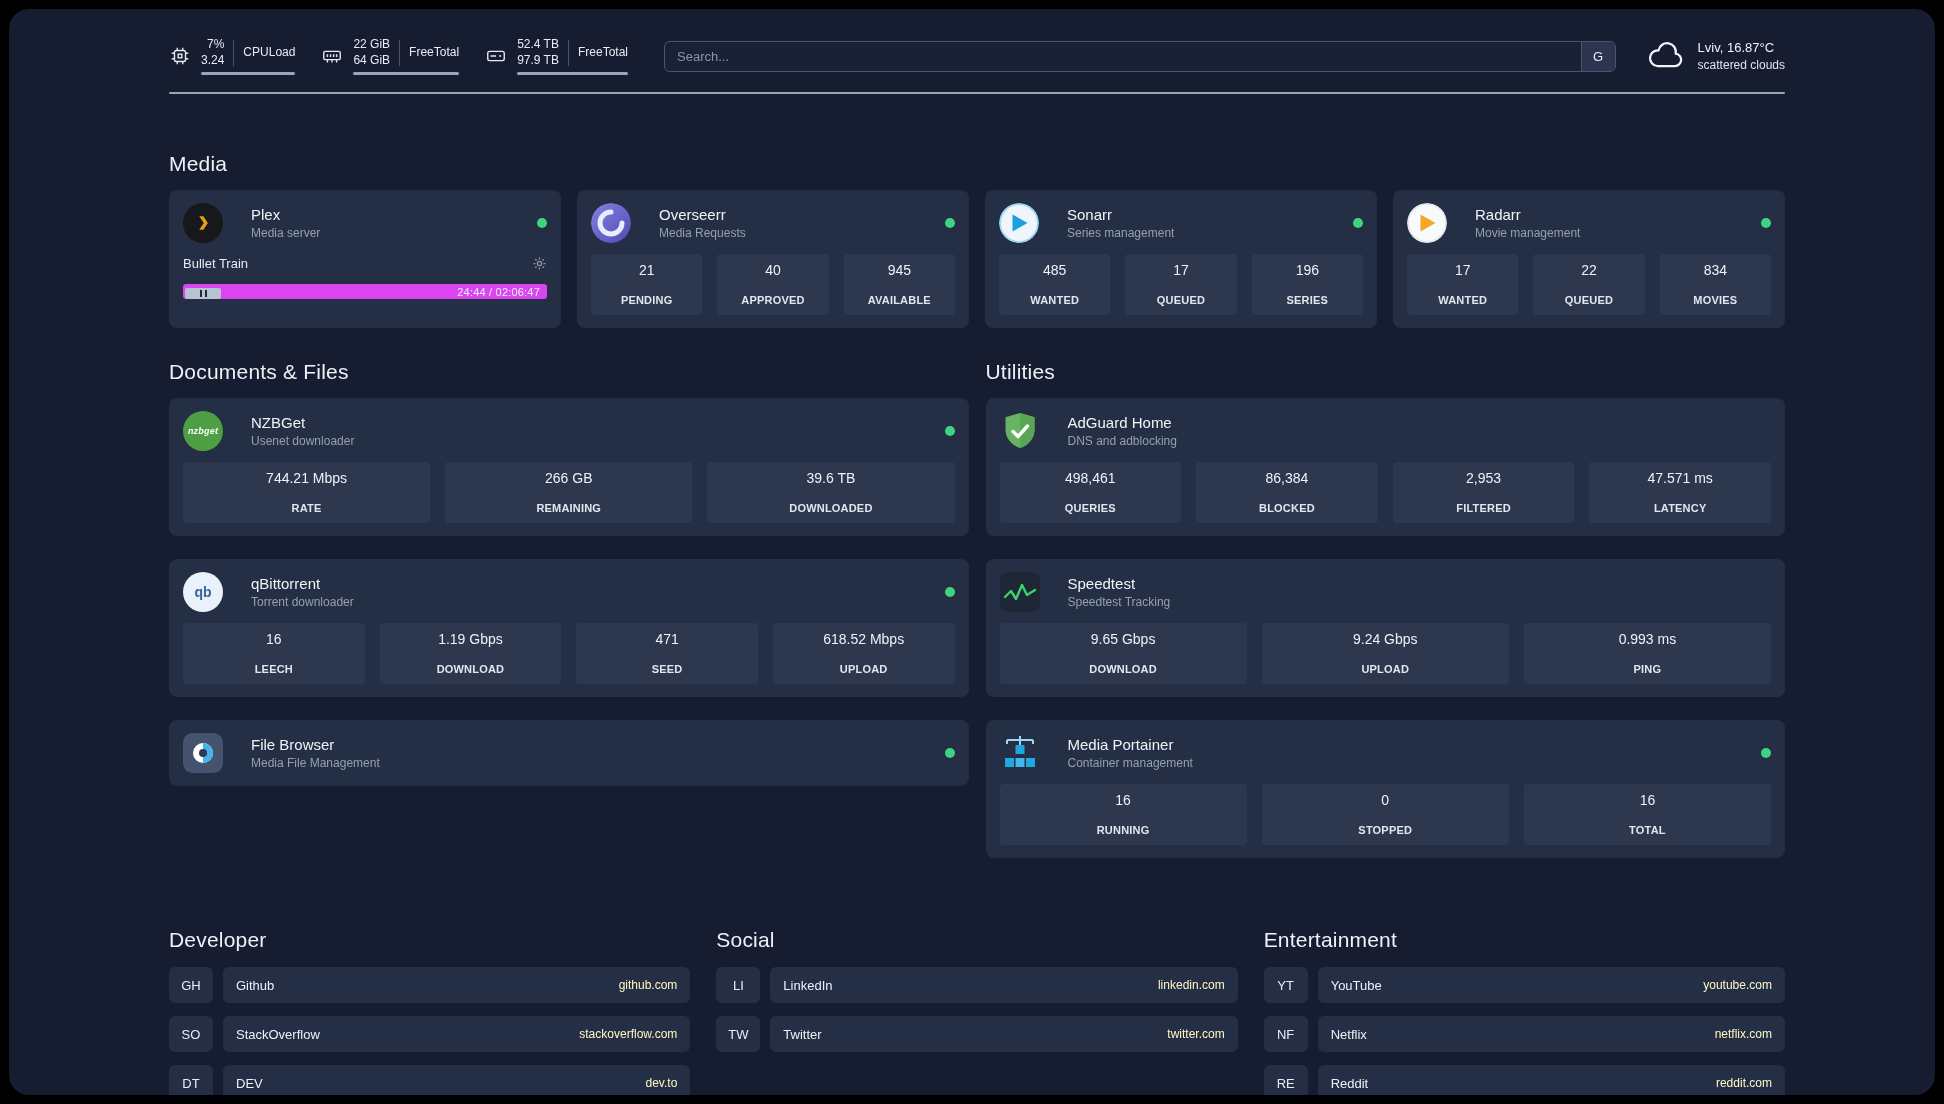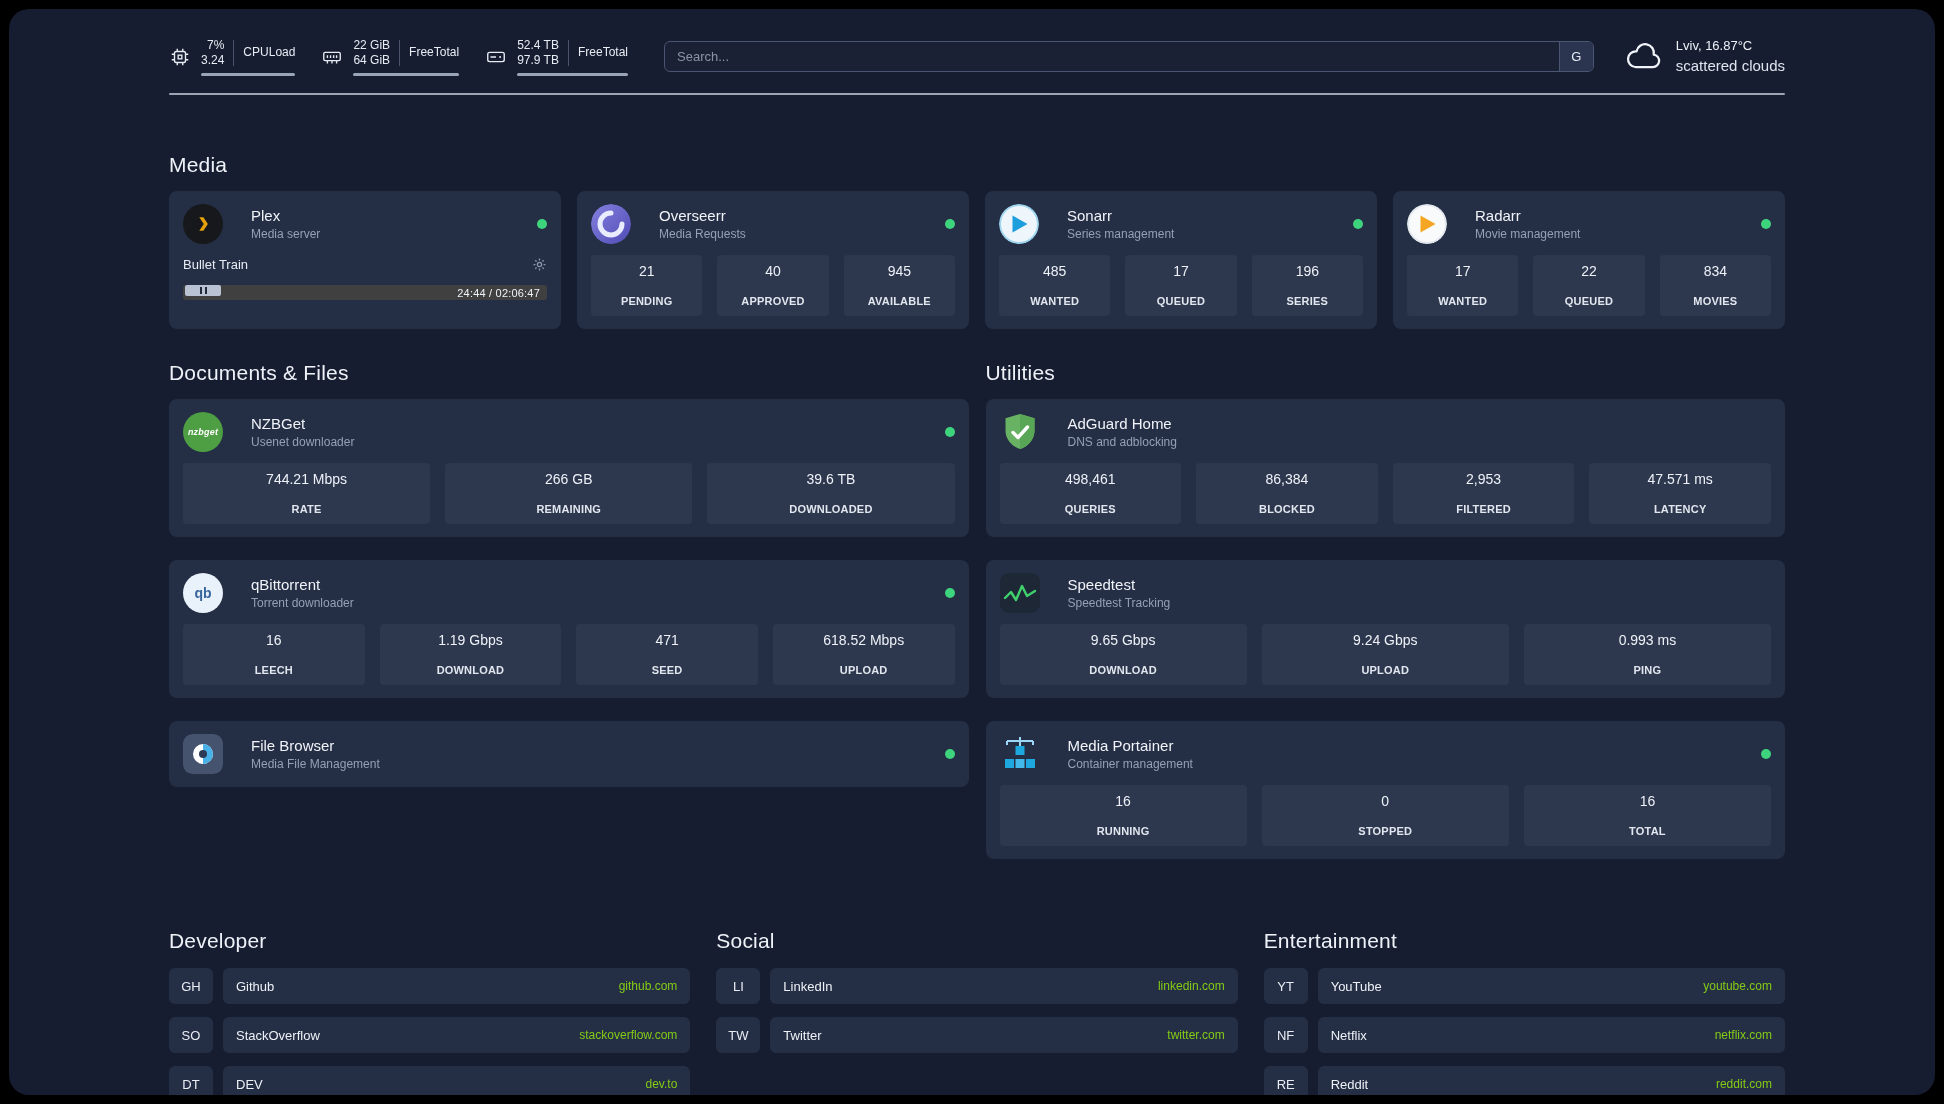--- a/index.html
+++ b/index.html
@@ -27,7 +27,7 @@
   .weather-icon{width:40px;height:30px}
   .weather-icon svg{width:100%;height:100%;display:block}
   .weather-text{font-size:13px;color:#eef1f7;line-height:1.4}
-  .weather-cond{font-size:15px;color:#dfe4ee}
+  .weather-cond{font-size:12px;color:#dfe4ee}
   .topbar-divider{margin-top:17px;height:2px;background:#c9d0dd;opacity:.75;border-radius:2px}
 
   

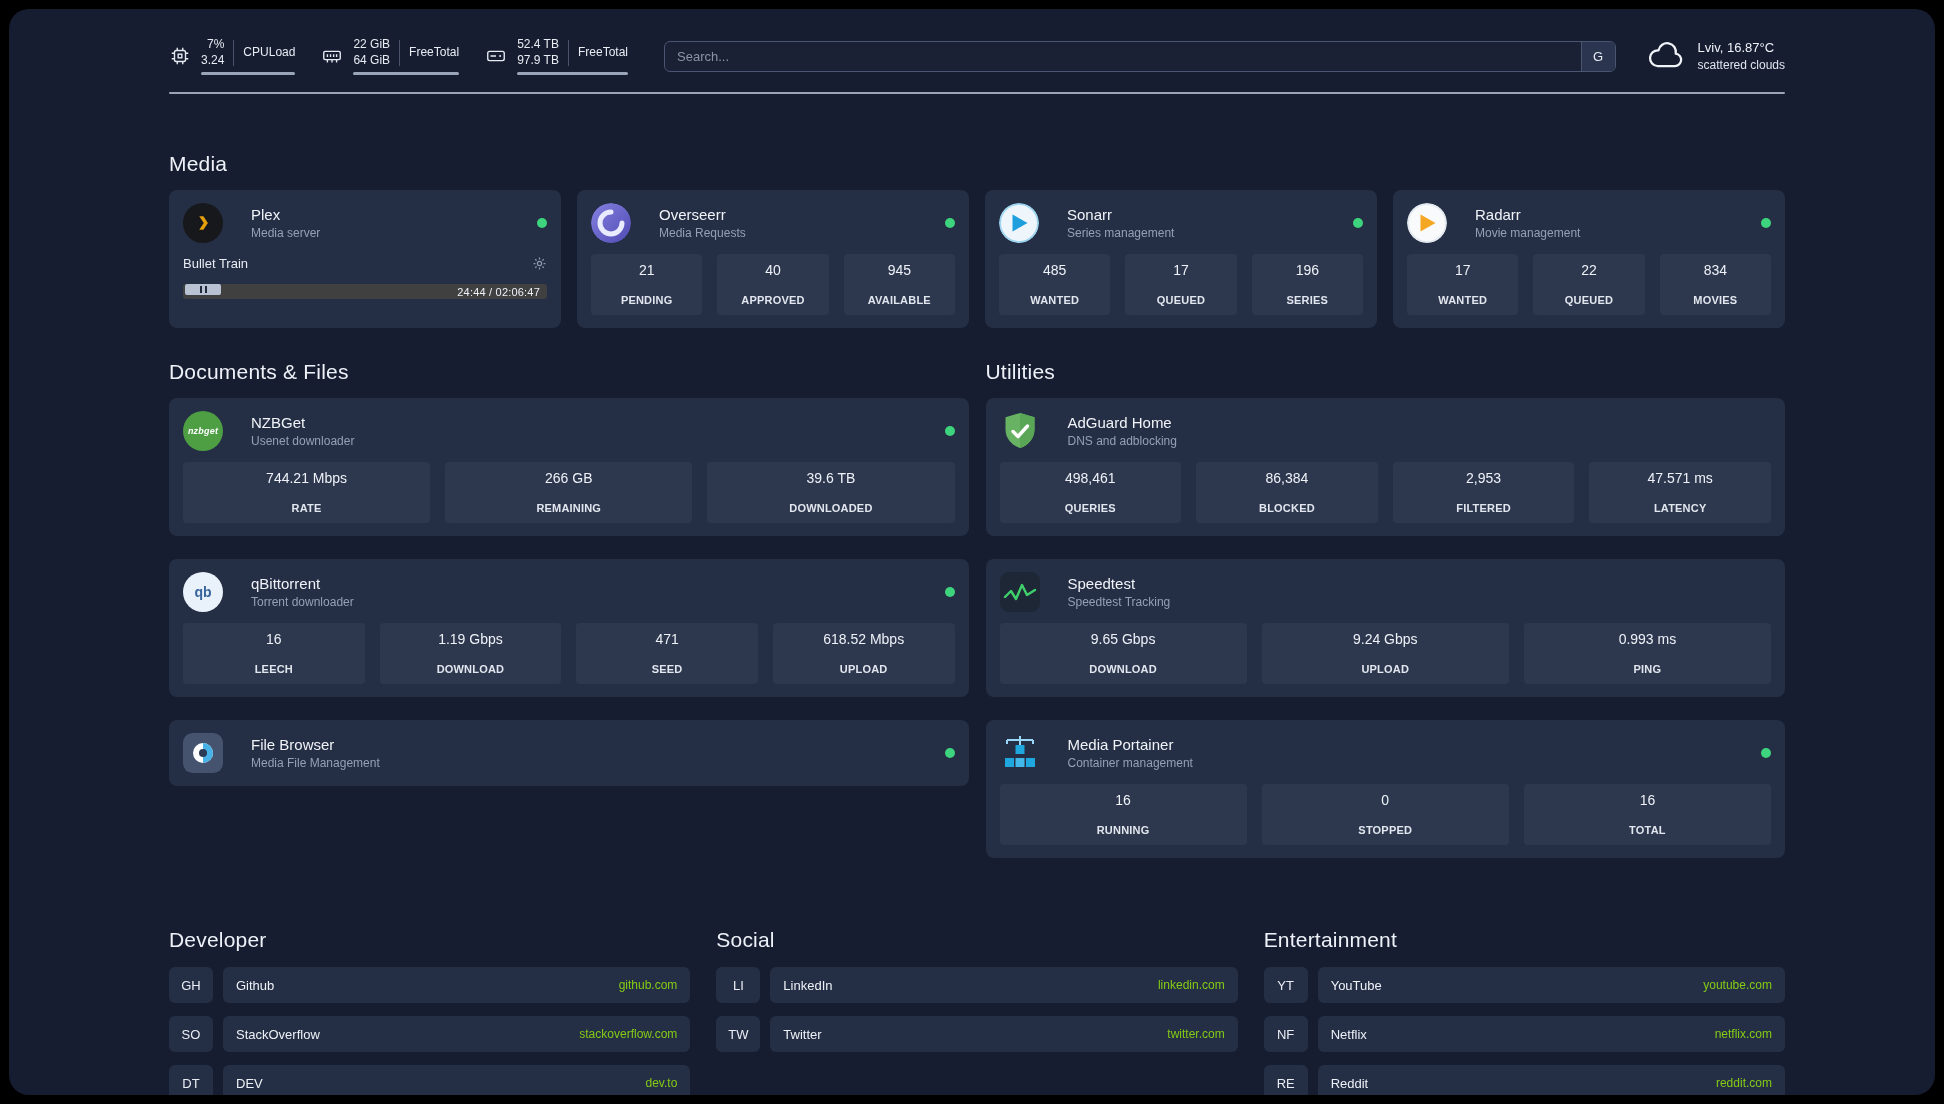--- a/index.html
+++ b/index.html
@@ -63,7 +63,7 @@
   .np-title{font-size:13px;color:#e8ecf3}
   .np-gear{margin-left:auto;width:15px;height:15px;cursor:pointer}
   .np-gear svg{width:100%;height:100%;display:block}
-  .player{position:relative;height:15px;background:#404040;border-radius:3px;display:flex;align-items:flex-start;margin-top:2px}
+  .player{position:relative;height:15px;background:#d946ef;border-radius:3px;display:flex;align-items:flex-end;margin-top:2px}
   .player-pill{margin-left:2px;width:36px;height:11px;background:#b9c2d2;border-radius:2px;display:flex;align-items:center;justify-content:center;gap:3px;cursor:pointer}
   .player-pill i{width:2px;height:7px;background:#202839;display:block}
   .player-time{position:absolute;right:7px;top:50%;transform:translateY(-50%);font-size:11px;color:#eef1f7;letter-spacing:.2px}

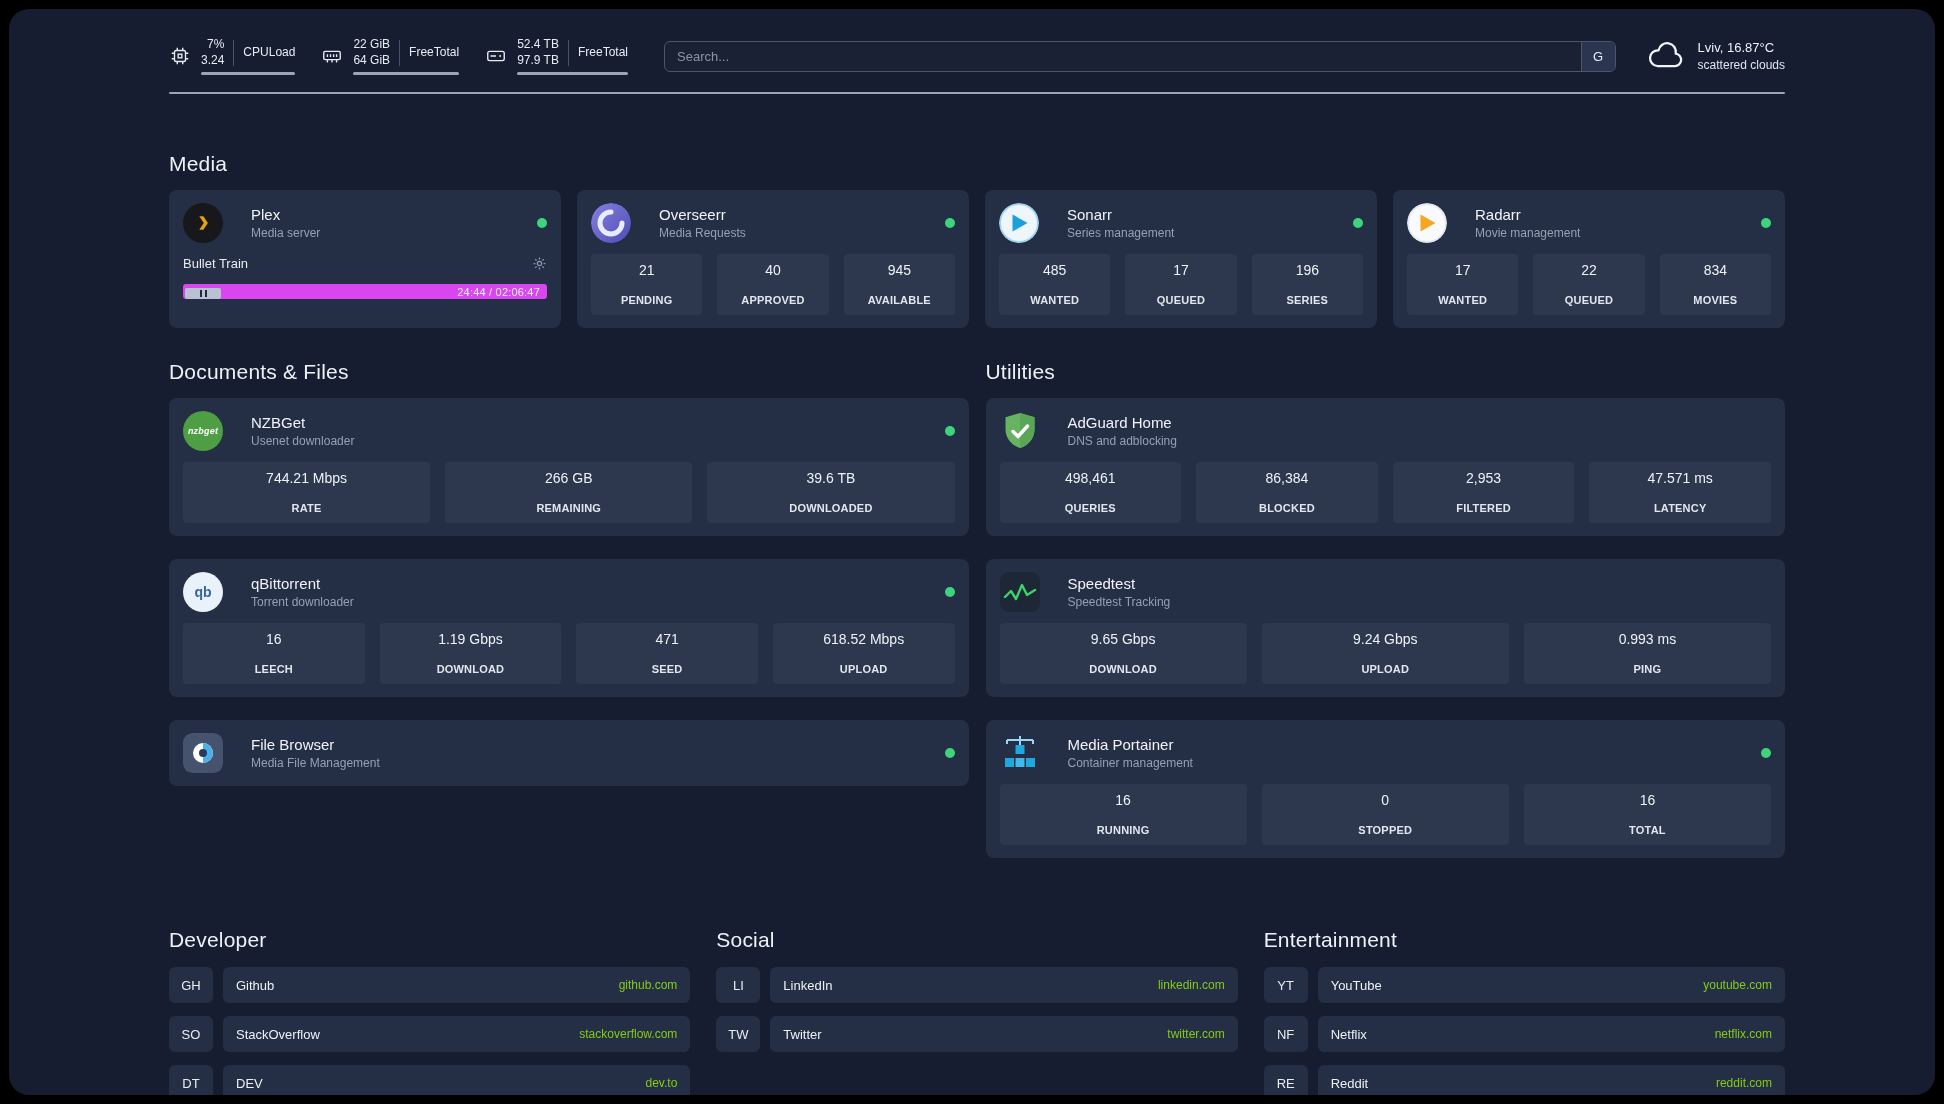--- a/index.html
+++ b/index.html
@@ -75,7 +75,7 @@
   .bm-icon{width:44px;height:36px;background:#242e44;border-radius:6px;display:flex;align-items:center;justify-content:center;font-size:13px;color:#eaedf4;flex:none}
   .bm-bar{flex:1;height:36px;background:#242e44;border-radius:6px;display:flex;align-items:center;padding:0 13px}
   .bm-name{font-size:13px;color:#eef1f7}
-  .bm-url{margin-left:auto;font-size:12px;color:#84cc16}
+  .bm-url{margin-left:auto;font-size:12px;color:#fef9c3}
 </style>
 </head>
 <body>

